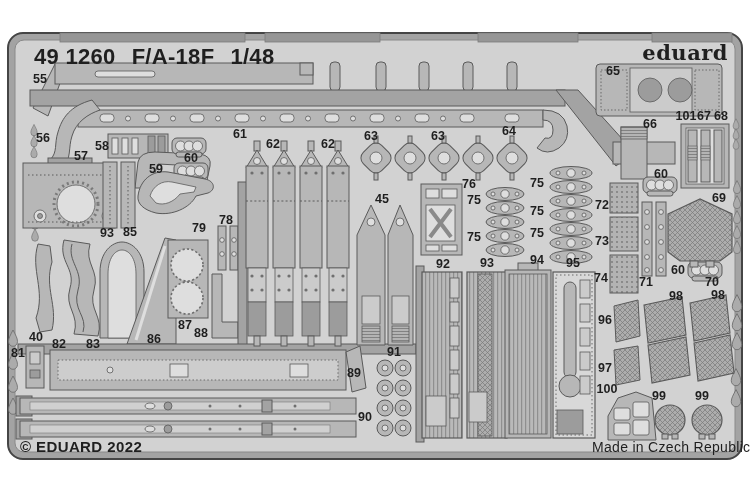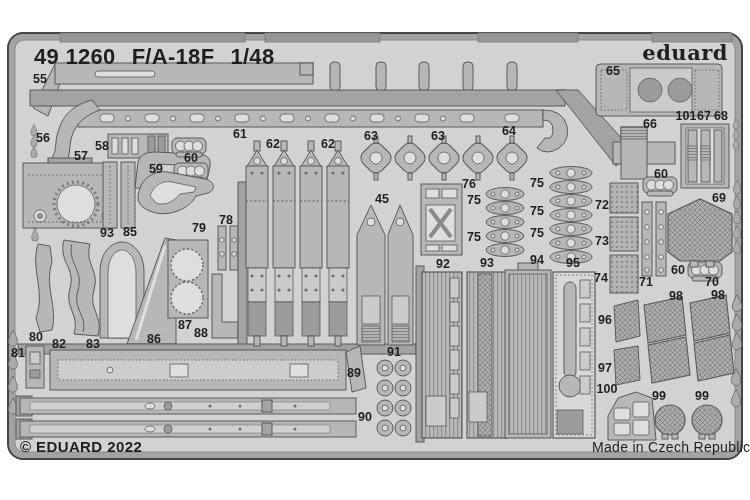--- a/index.html
+++ b/index.html
@@ -596,7 +596,7 @@
       <span class="plabel" style="left: 382px; top: 199px;">45</span>
       <span class="plabel" style="left: 226px; top: 220px;">78</span>
       <span class="plabel" style="left: 199px; top: 228px;">79</span>
-      <span class="plabel" style="left: 36px; top: 337px;">80</span>
+      <span class="plabel" style="left: 36px; top: 337px;">40</span>
       <span class="plabel" style="left: 18px; top: 353px;">81</span>
       <span class="plabel" style="left: 59px; top: 344px;">82</span>
       <span class="plabel" style="left: 93px; top: 344px;">83</span>

